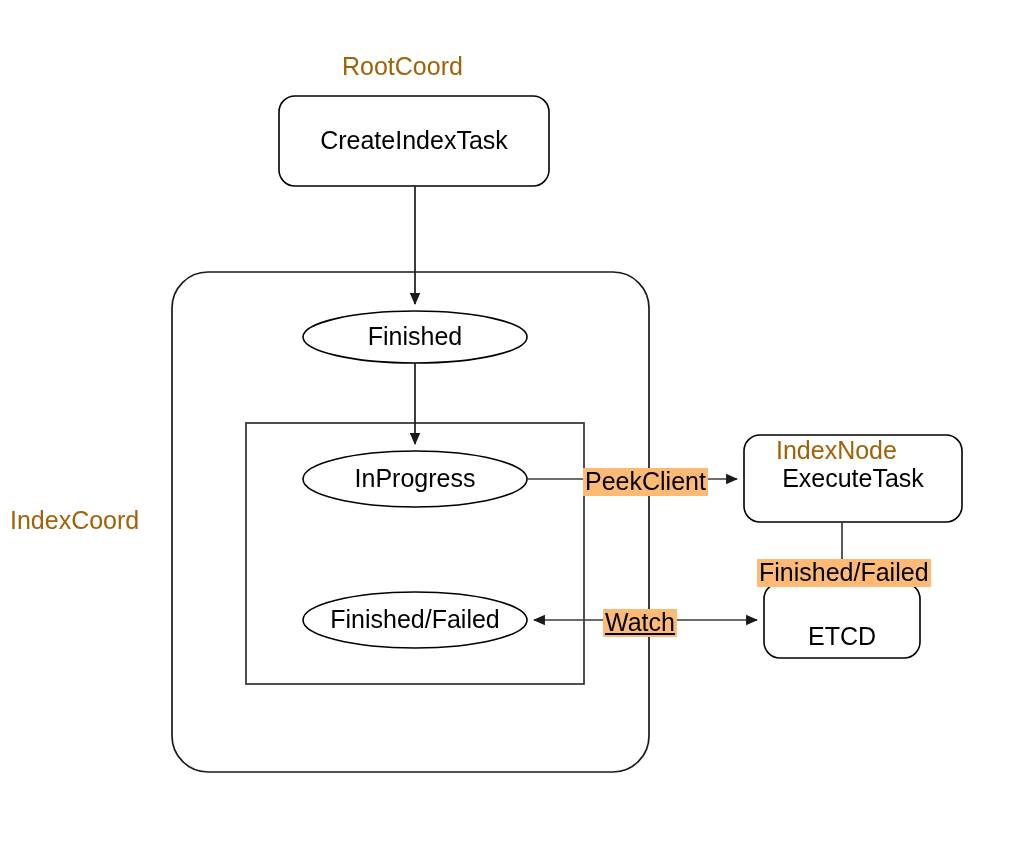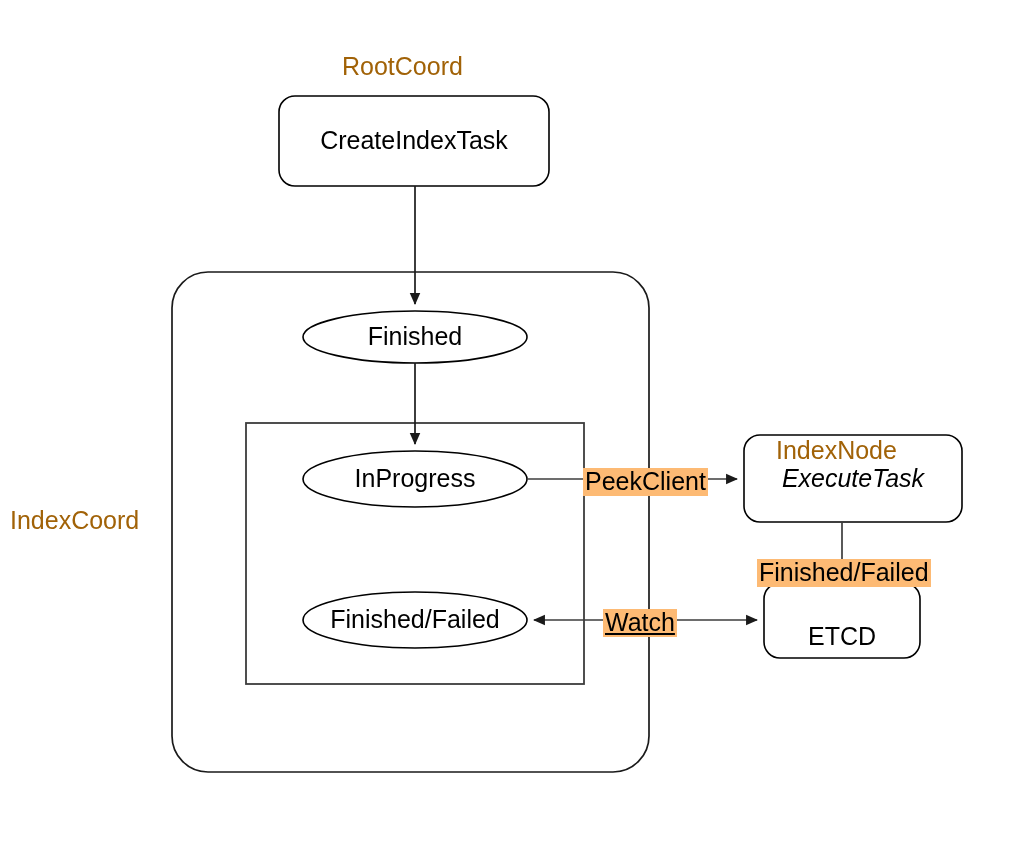--- a/index.html
+++ b/index.html
@@ -133,7 +133,7 @@
 
   <div class="node-label" style="left:303px; top:592px; width:224px; height:56px;">Finished/Failed</div>
 
-  <div class="node-label" style="left:744px; top:435px; width:218px; height:87px;font-style:italic;">ExecuteTask</div>
+  <div class="node-label" style="left:744px; top:435px; width:218px; height:87px;">ExecuteTask</div>
 
   <div class="node-label" style="left:764px; top:583px; width:156px; height:75px;margin-top:16px;">ETCD</div>
 

